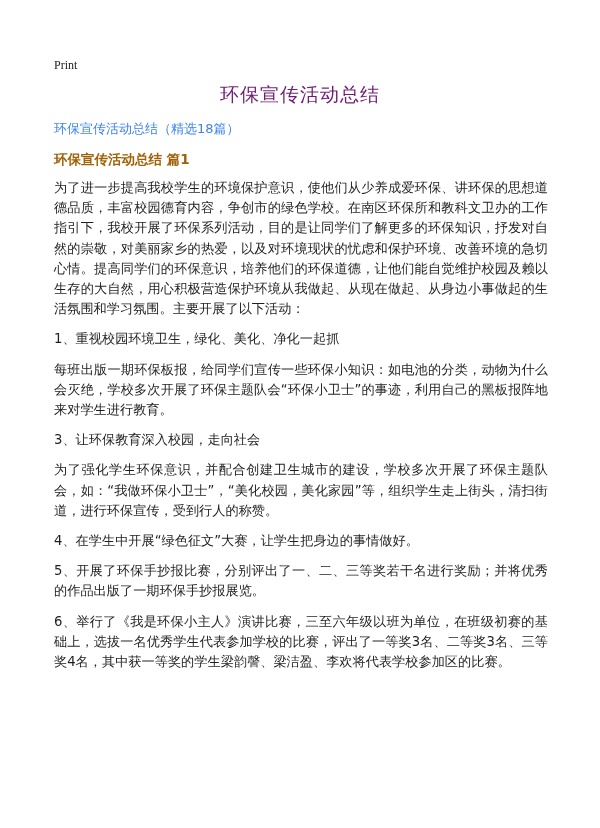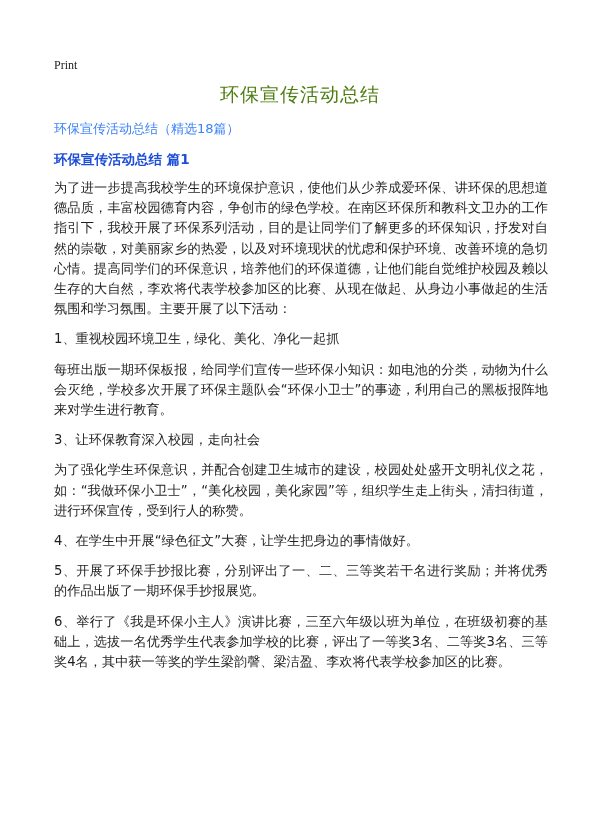--- a/index.html
+++ b/index.html
@@ -6,7 +6,7 @@
   body { width: 600px; height: 828px; overflow: hidden; position: relative;
          font-family: "DejaVu Sans", "Liberation Sans", sans-serif; color: #1a1a1a; }
   .print { position: absolute; left: 54px; top: 46px; font-family: Liberation Serif, serif; font-size: 12px; color: #222; margin-top: 12px; }
-  .title { position: absolute; left: 0; width: 600px; top: 82px; text-align: center; font-size: 19px; letter-spacing: 1px; color: #4d7c0f; }
+  .title { position: absolute; left: 0; width: 600px; top: 82px; text-align: center; font-size: 19px; letter-spacing: 1px; color: #701a75; }
   .subtitle { position: absolute; left: 54px; top: 120px; font-size: 13px; color: #3b82f6; }
   .section-heading { position: absolute; left: 54px; top: 151px; font-size: 13.5px; font-weight: bold; color: #1d4ed8; }
   .body { position: absolute; left: 54px; top: 178px; width: 494px; font-size: 13.2px; line-height: 20.2px; color: #1f1f1f; text-align: justify; }

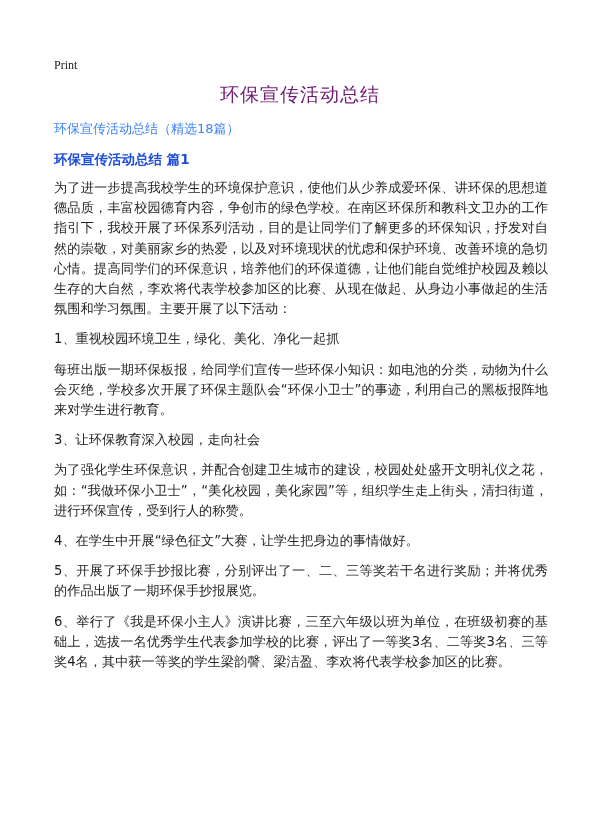--- a/index.html
+++ b/index.html
@@ -8,7 +8,7 @@
   .print { position: absolute; left: 54px; top: 46px; font-family: Liberation Serif, serif; font-size: 12px; color: #222; margin-top: 12px; }
   .title { position: absolute; left: 0; width: 600px; top: 82px; text-align: center; font-size: 19px; letter-spacing: 1px; color: #701a75; }
   .subtitle { position: absolute; left: 54px; top: 120px; font-size: 13px; color: #3b82f6; }
-  .section-heading { position: absolute; left: 54px; top: 151px; font-size: 13.5px; font-weight: bold; color: #1d4ed8; }
+  .section-heading { position: absolute; left: 54px; top: 151px; font-size: 13.5px; font-weight: bold; color: #a16207; }
   .body { position: absolute; left: 54px; top: 178px; width: 494px; font-size: 13.2px; line-height: 20.2px; color: #1f1f1f; text-align: justify; }
   .body p { margin: 0 0 10px 0; }
 </style>

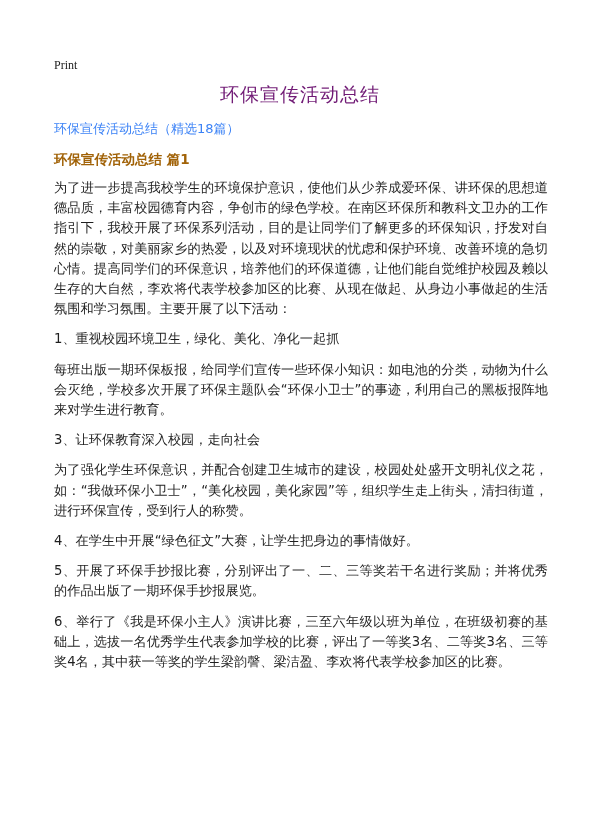--- a/index.html
+++ b/index.html
@@ -24,7 +24,7 @@
 <h2 class="section-heading" style="margin:0;">环保宣传活动总结 篇1</h2>
 
 <div class="body">
-  <p>为了进一步提高我校学生的环境保护意识，使他们从少养成爱环保、讲环保的思想道德品质，丰富校园德育内容，争创市的绿色学校。在南区环保所和教科文卫办的工作指引下，我校开展了环保系列活动，目的是让同学们了解更多的环保知识，抒发对自然的崇敬，对美丽家乡的热爱，以及对环境现状的忧虑和保护环境、改善环境的急切心情。提高同学们的环保意识，培养他们的环保道德，让他们能自觉维护校园及赖以生存的大自然，李欢将代表学校参加区的比赛、从现在做起、从身边小事做起的生活氛围和学习氛围。主要开展了以下活动：</p>
+  <p>为了进一步提高我校学生的环境保护意识，使他们从少养成爱环保、讲环保的思想道德品质，丰富校园德育内容，争创市的绿色学校。在南区环保所和教科文卫办的工作指引下，我校开展了环保系列活动，目的是让同学们了解更多的环保知识，抒发对自然的崇敬，对美丽家乡的热爱，以及对环境现状的忧虑和保护环境、改善环境的急切心情。提高同学们的环保意识，培养他们的环保道德，让他们能自觉维护校园及赖以生存的大自然，用心积极营造保护环境从我做起、从现在做起、从身边小事做起的生活氛围和学习氛围。主要开展了以下活动：</p>
   <p>1、重视校园环境卫生，绿化、美化、净化一起抓</p>
   <p>每班出版一期环保板报，给同学们宣传一些环保小知识：如电池的分类，动物为什么会灭绝，学校多次开展了环保主题队会“环保小卫士”的事迹，利用自己的黑板报阵地来对学生进行教育。</p>
   <p>3、让环保教育深入校园，走向社会</p>

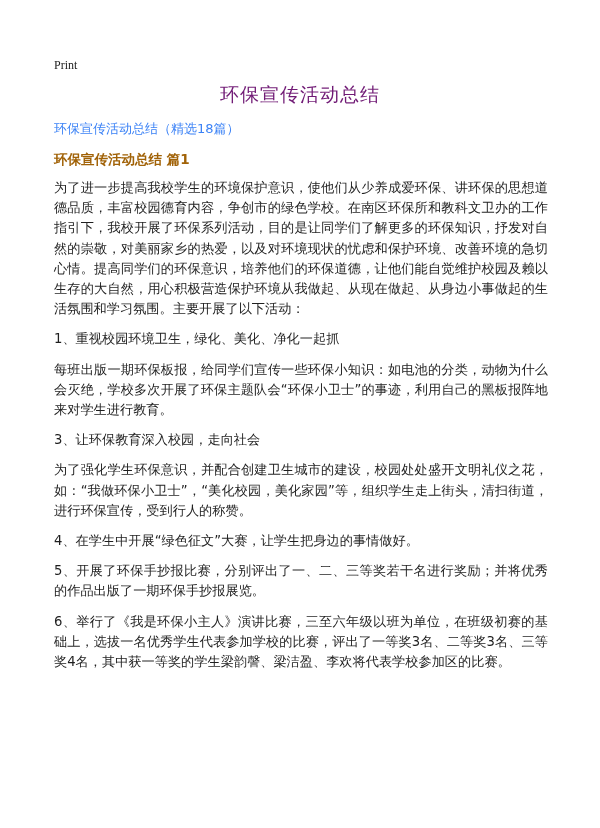--- a/index.html
+++ b/index.html
@@ -28,7 +28,7 @@
   <p>1、重视校园环境卫生，绿化、美化、净化一起抓</p>
   <p>每班出版一期环保板报，给同学们宣传一些环保小知识：如电池的分类，动物为什么会灭绝，学校多次开展了环保主题队会“环保小卫士”的事迹，利用自己的黑板报阵地来对学生进行教育。</p>
   <p>3、让环保教育深入校园，走向社会</p>
-  <p>为了强化学生环保意识，并配合创建卫生城市的建设，校园处处盛开文明礼仪之花，如：“我做环保小卫士”，“美化校园，美化家园”等，组织学生走上街头，清扫街道，进行环保宣传，受到行人的称赞。</p>
+  <p>为了强化学生环保意识，并配合创建卫生城市的建设，学校多次开展了环保主题队会，如：“我做环保小卫士”，“美化校园，美化家园”等，组织学生走上街头，清扫街道，进行环保宣传，受到行人的称赞。</p>
   <p>4、在学生中开展“绿色征文”大赛，让学生把身边的事情做好。</p>
   <p>5、开展了环保手抄报比赛，分别评出了一、二、三等奖若干名进行奖励；并将优秀的作品出版了一期环保手抄报展览。</p>
   <p>6、举行了《我是环保小主人》演讲比赛，三至六年级以班为单位，在班级初赛的基础上，选拔一名优秀学生代表参加学校的比赛，评出了一等奖3名、二等奖3名、三等奖4名，其中获一等奖的学生梁韵謦、梁洁盈、李欢将代表学校参加区的比赛。</p>

